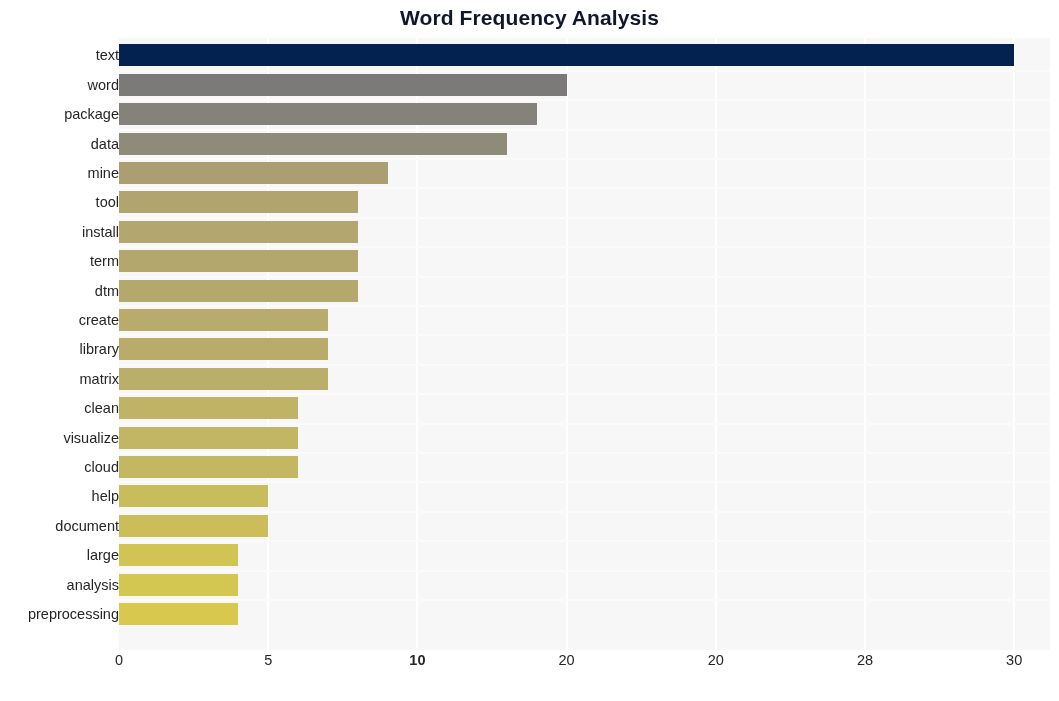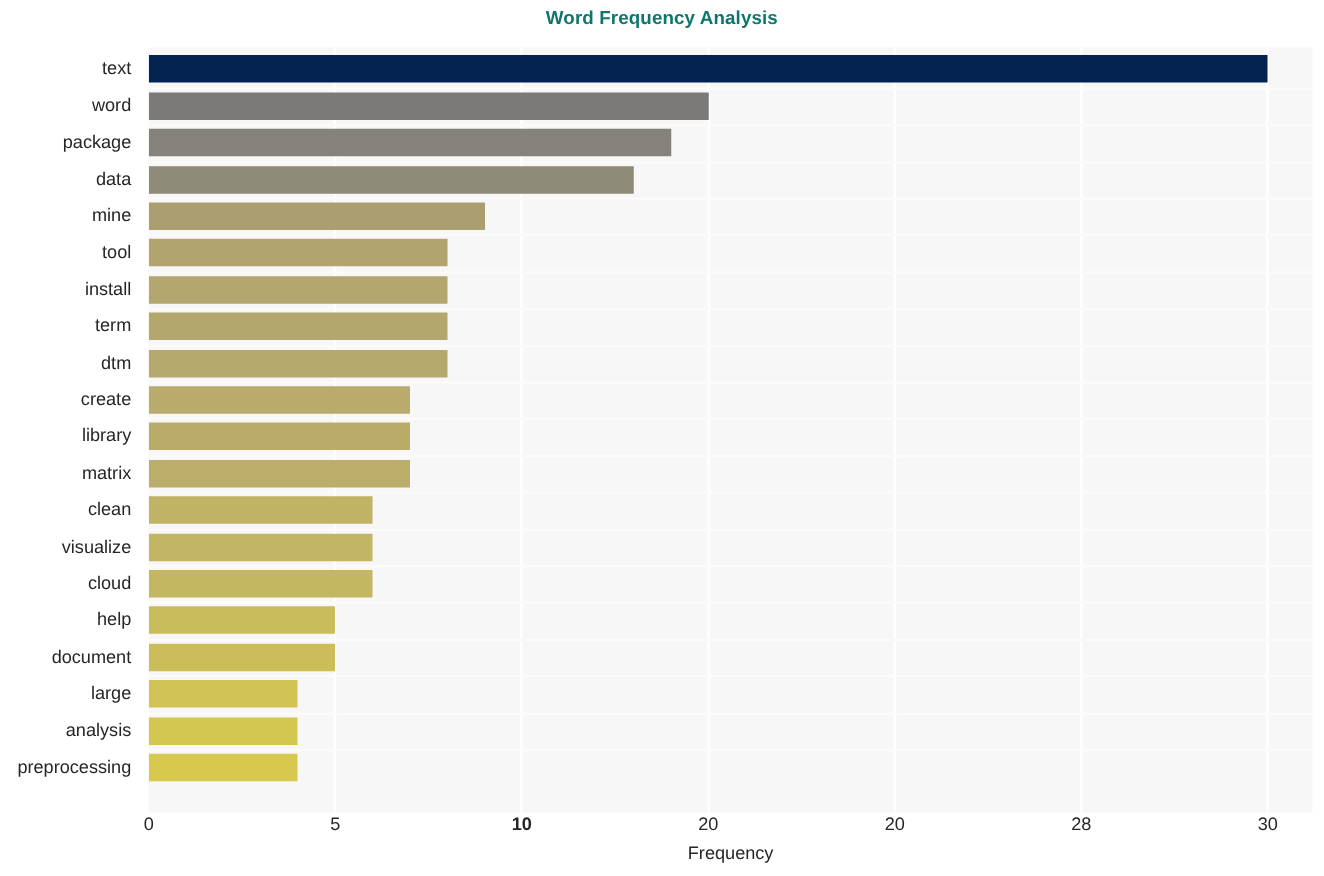--- a/index.html
+++ b/index.html
@@ -29,9 +29,9 @@
     top: 6px;
     width: 1059px;
     text-align: center;
-    font-size: 15px;
+    font-size: 21px;
     font-weight: bold;
-    color: #0f766e;
+    color: #0f172a;
     letter-spacing: 0.1px;
     white-space: nowrap;
   }

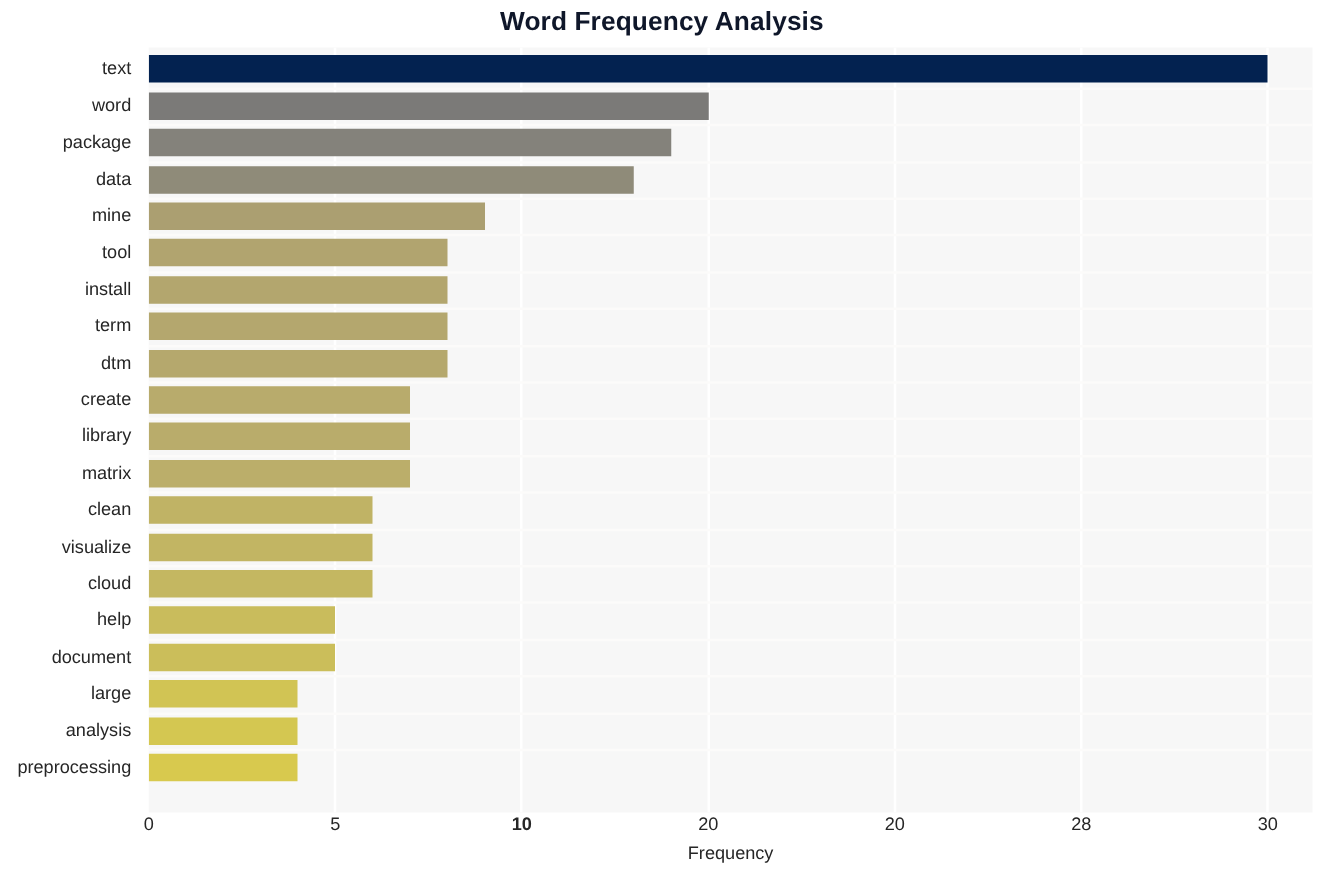--- a/index.html
+++ b/index.html
@@ -85,6 +85,7 @@
     top: 38px;
     width: 112px;
     height: 612px;
+    padding-left: 14px;
   }
   .y-tick {
     position: absolute;

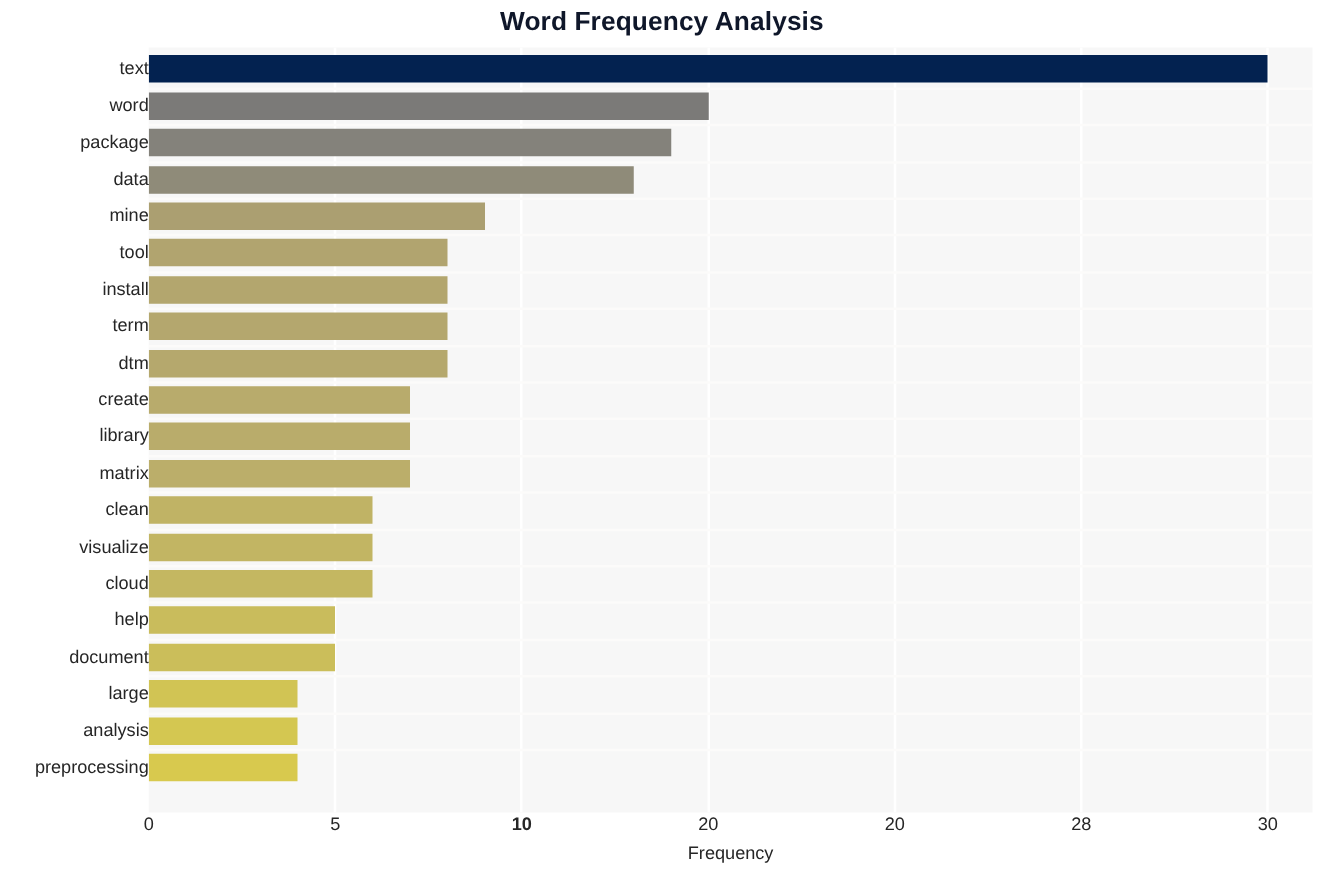--- a/index.html
+++ b/index.html
@@ -219,7 +219,6 @@
       <div class="x-tick" style="left: 895.192px;">30</div>
     </div>
 
-  <div id="x-axis-label">Frequency</div>
 
 </div>
 

